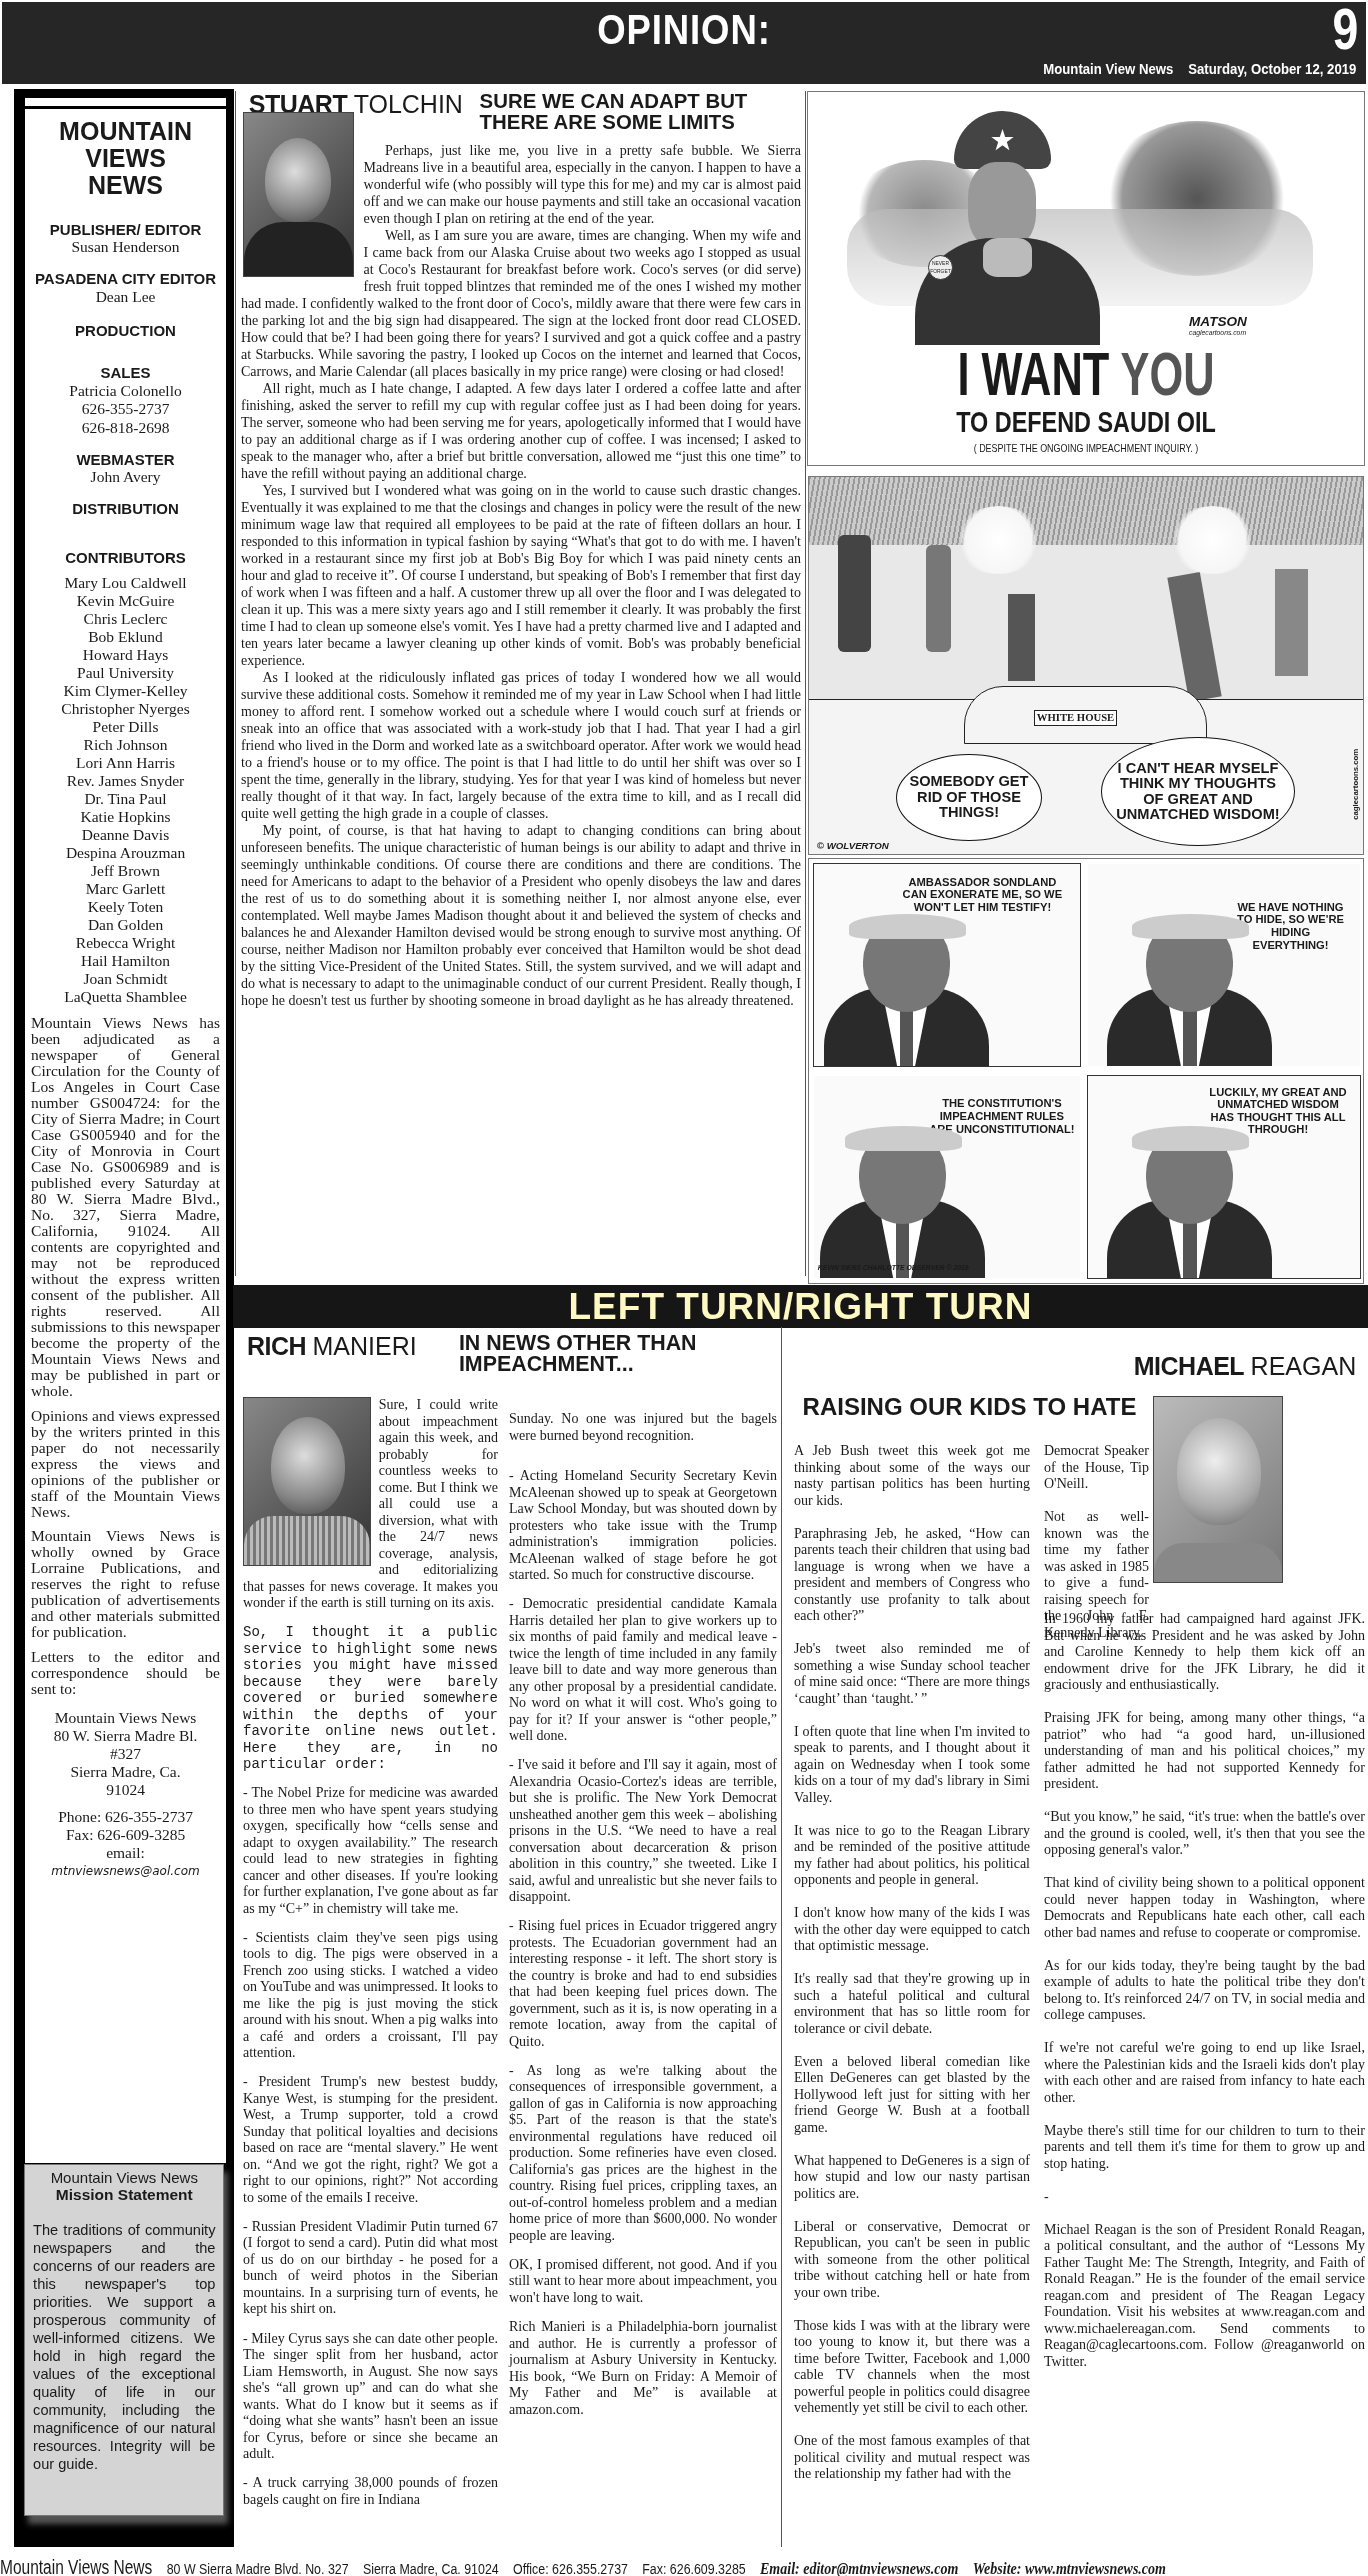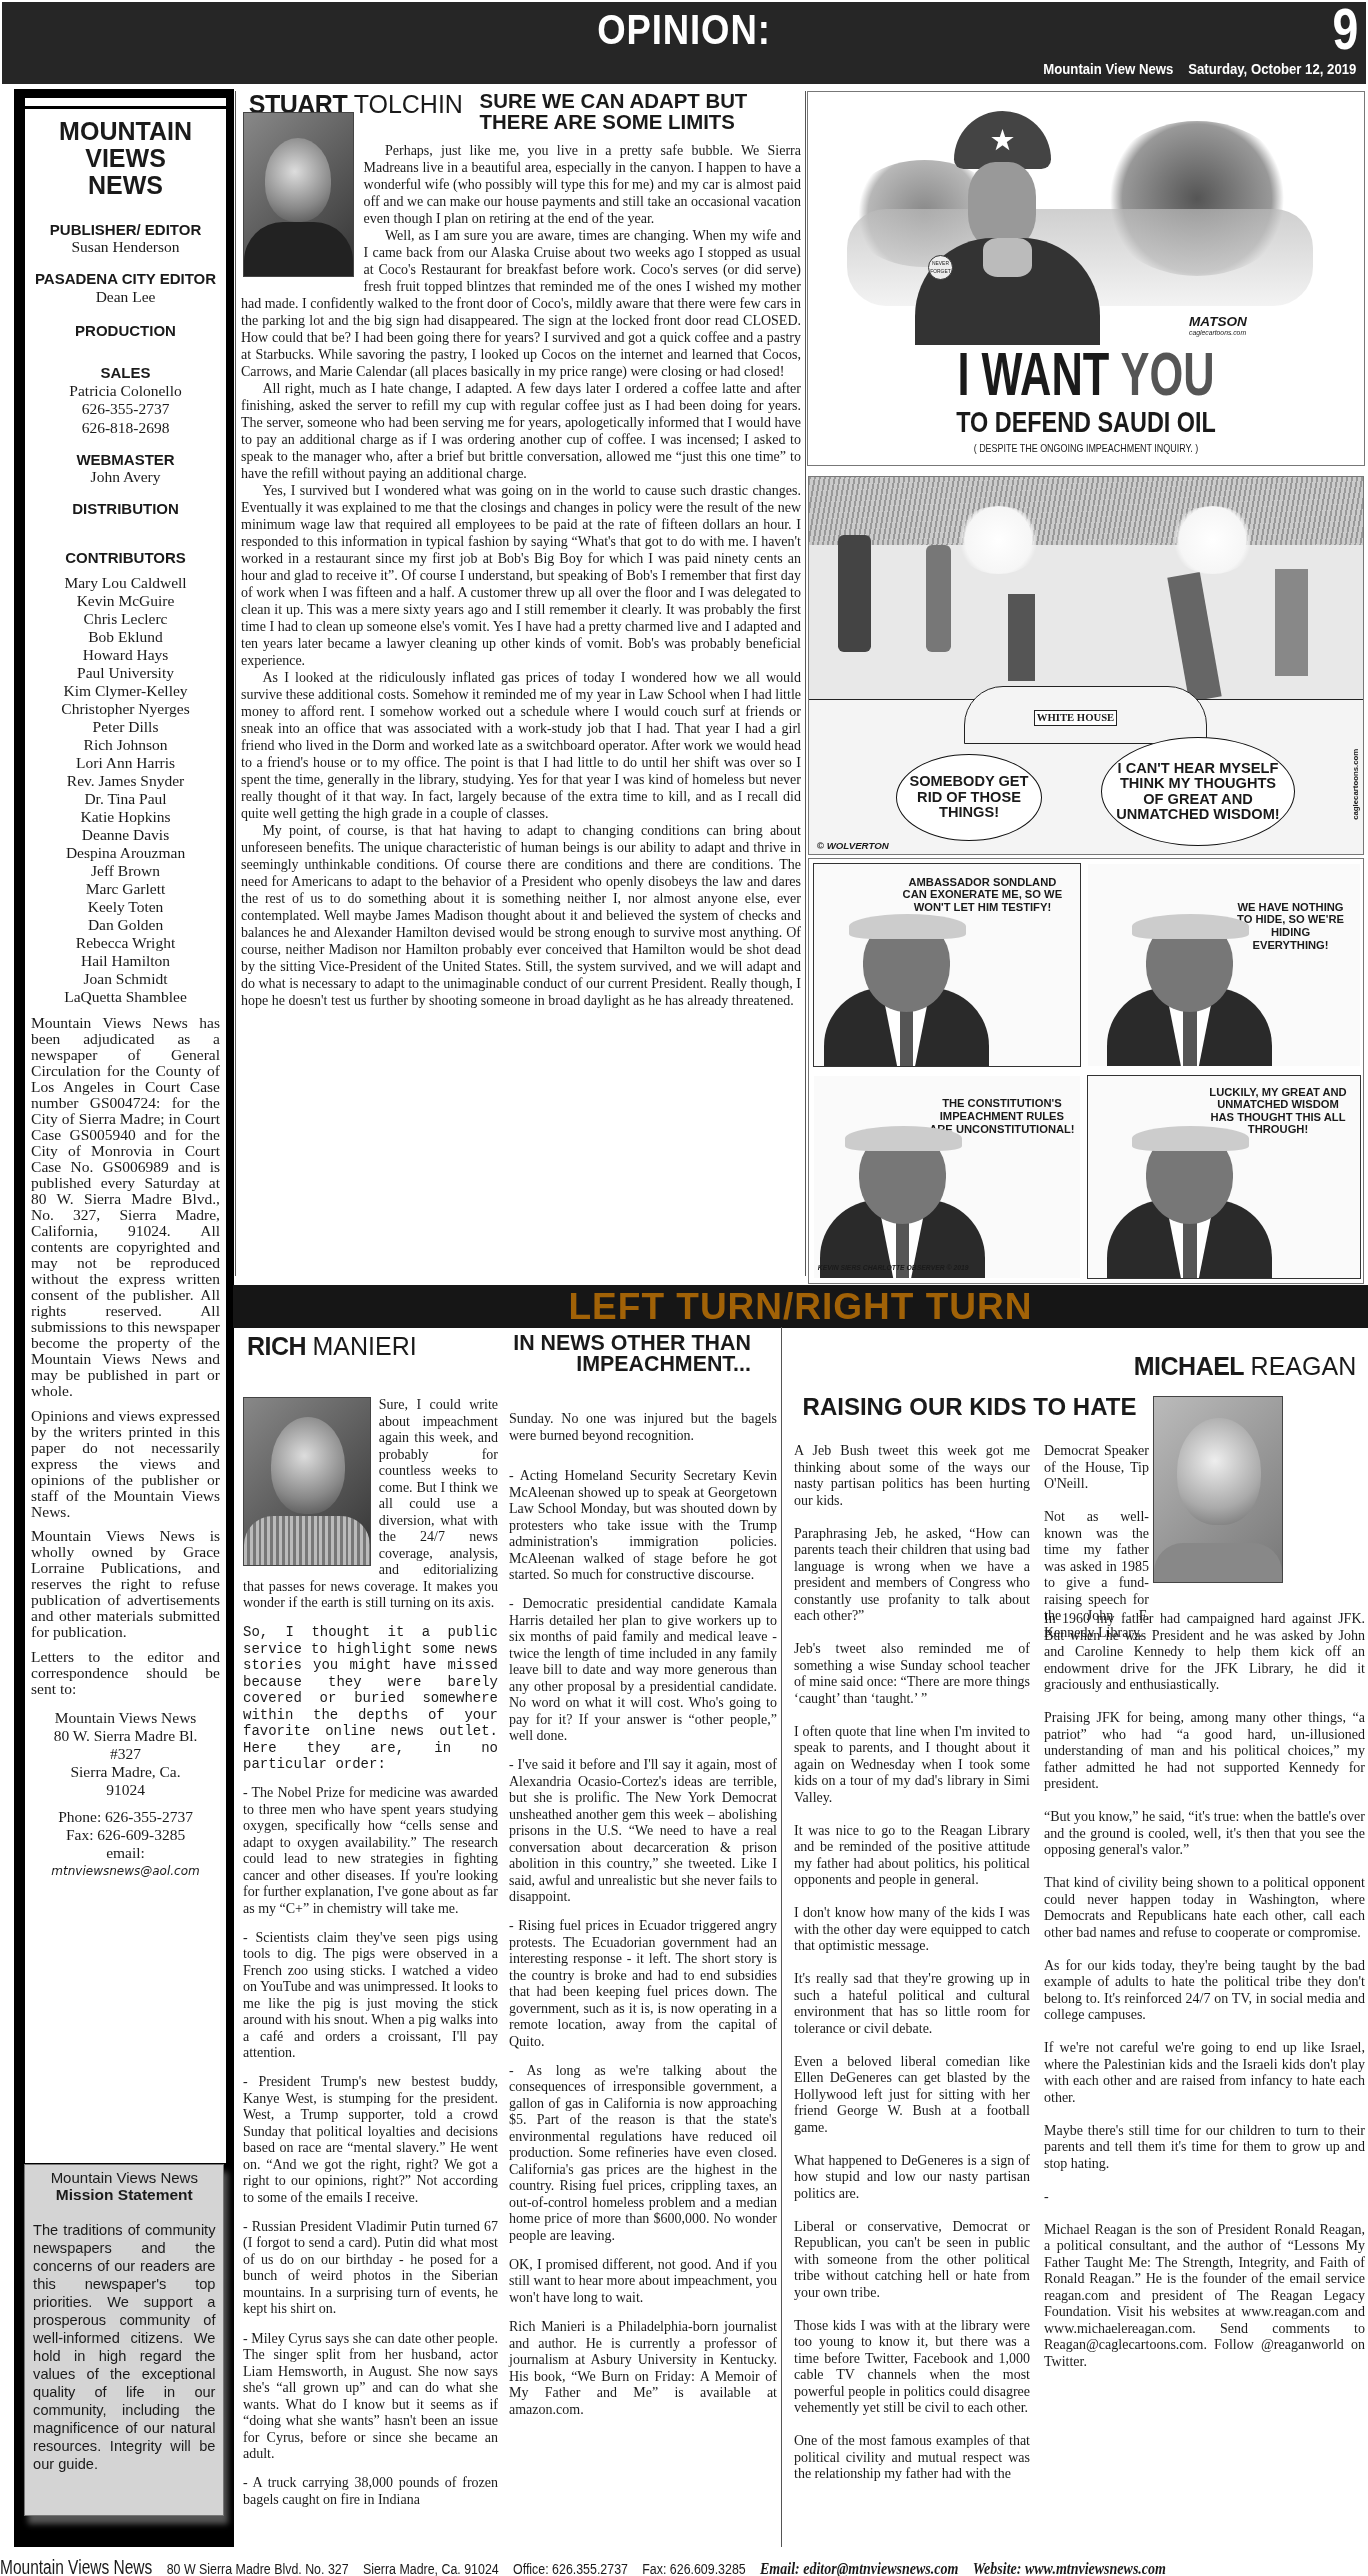--- a/index.html
+++ b/index.html
@@ -53,7 +53,7 @@
 .trumpfig .head{position:absolute;top:0;left:39px;width:87px;height:92px;background:#777;border-radius:45% 45% 50% 50%}
 .trumpfig .hair{position:absolute;top:-5.8px;left:25px;width:117px;height:25px;background:#ccc;border-radius:50% 50% 20% 20%}
 
-.section-bar{position:absolute;left:233px;top:1285px;width:1135px;height:43px;background:#161616;color:#a16207;font-family:"Liberation Sans",sans-serif;font-weight:bold;font-size:37px;text-align:center;line-height:43px;letter-spacing:1px}
+.section-bar{position:absolute;left:233px;top:1285px;width:1135px;height:43px;background:#161616;color:#fef9c3;font-family:"Liberation Sans",sans-serif;font-weight:bold;font-size:37px;text-align:center;line-height:43px;letter-spacing:1px}
 
 .footer{position:absolute;left:0;top:2559px;width:1368px;height:17.5px;font-family:"Liberation Sans",sans-serif;font-size:15.5px;white-space:nowrap;line-height:17.5px}
 .footer .inner{transform:scaleX(.8);transform-origin:left;width:1710px}

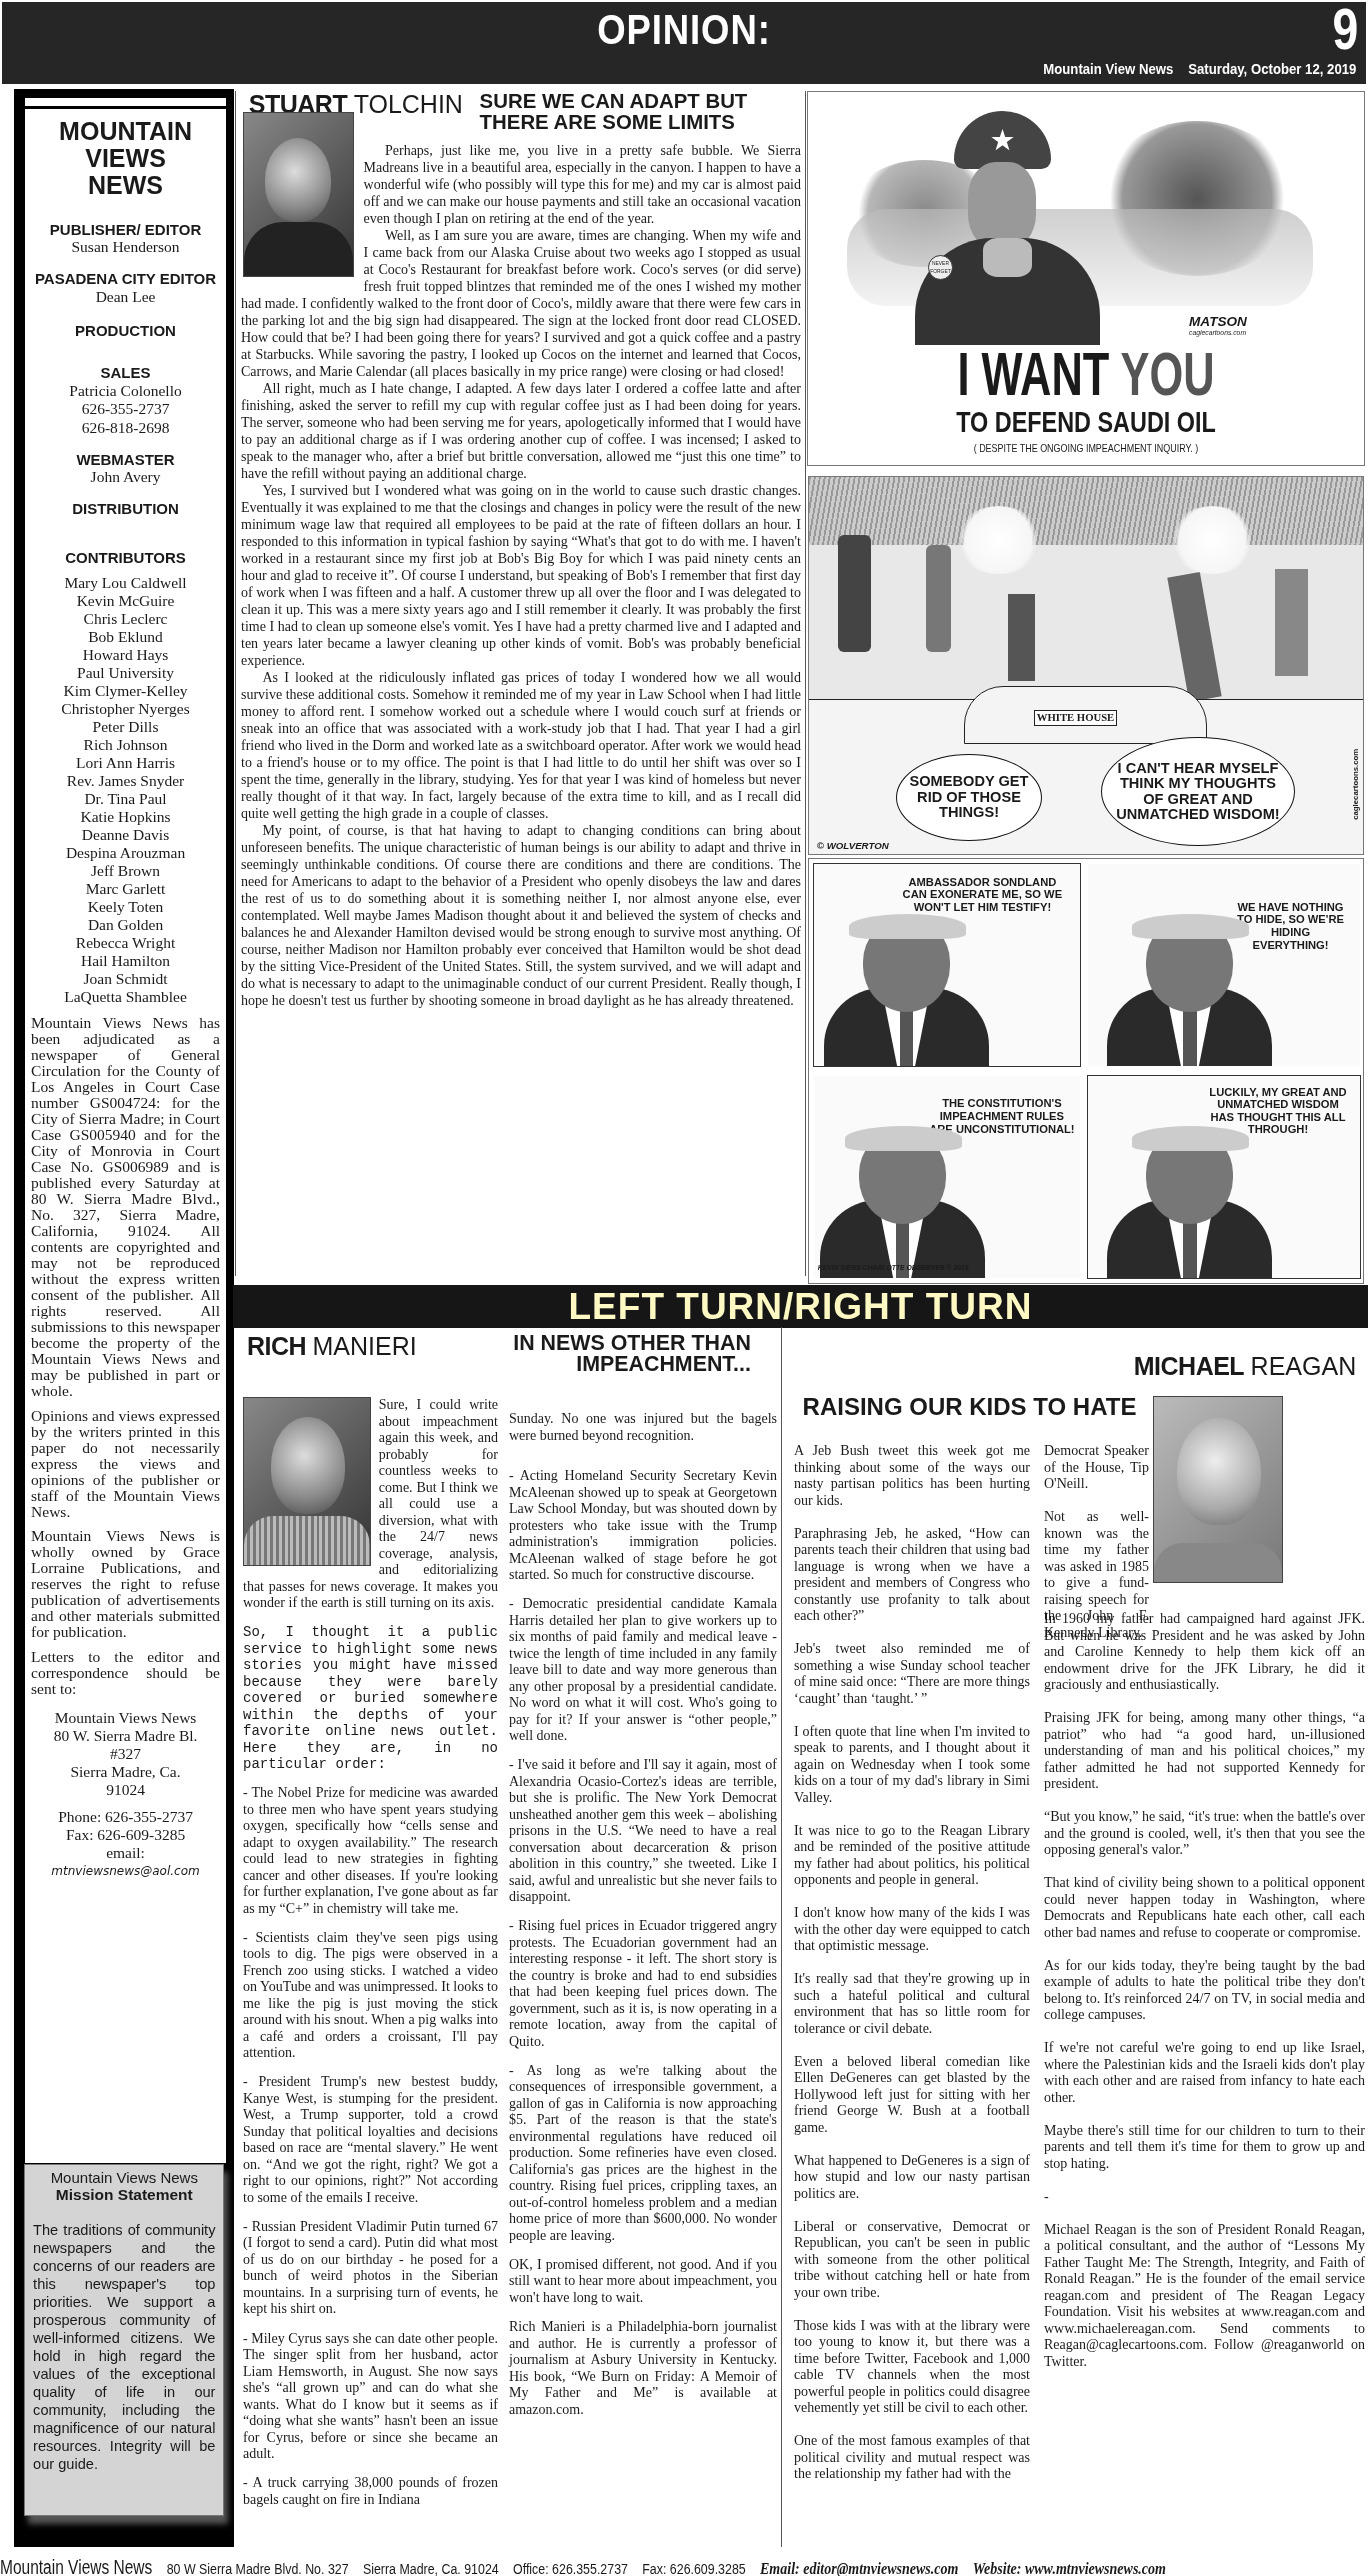--- a/index.html
+++ b/index.html
@@ -263,7 +263,7 @@
 <div class="col" style="left:243px;top:1333px;width:534px">
   <div style="display:flex">
     <div class="byline" style="width:212px;margin-left:3.9px"><b>RICH</b> <span>MANIERI</span></div>
-    <div class="headline" style="text-align:right;width:292px;font-size:21.4px">IN NEWS OTHER THAN IMPEACHMENT...</div>
+    <div class="headline" style="text-align:left;width:292px;font-size:21.4px">IN NEWS OTHER THAN IMPEACHMENT...</div>
   </div>
 </div>
 <div class="col" style="left:243px;top:1397px;width:255px;font-size:14px;line-height:16.5px">

